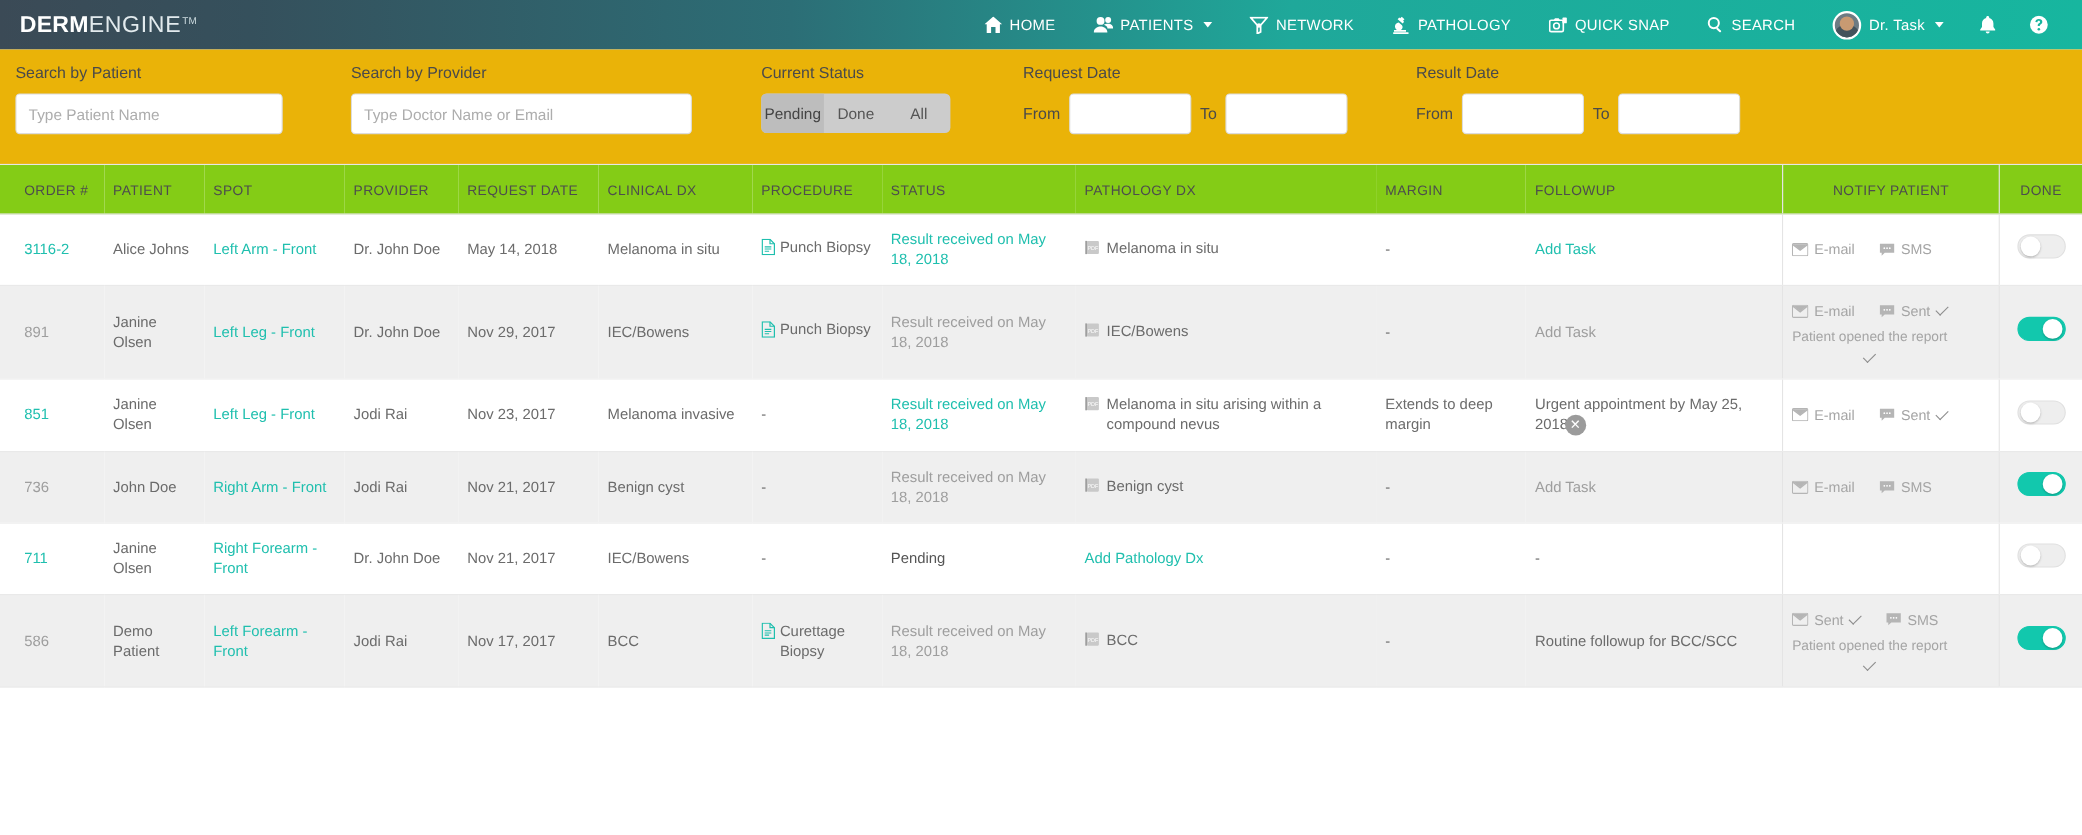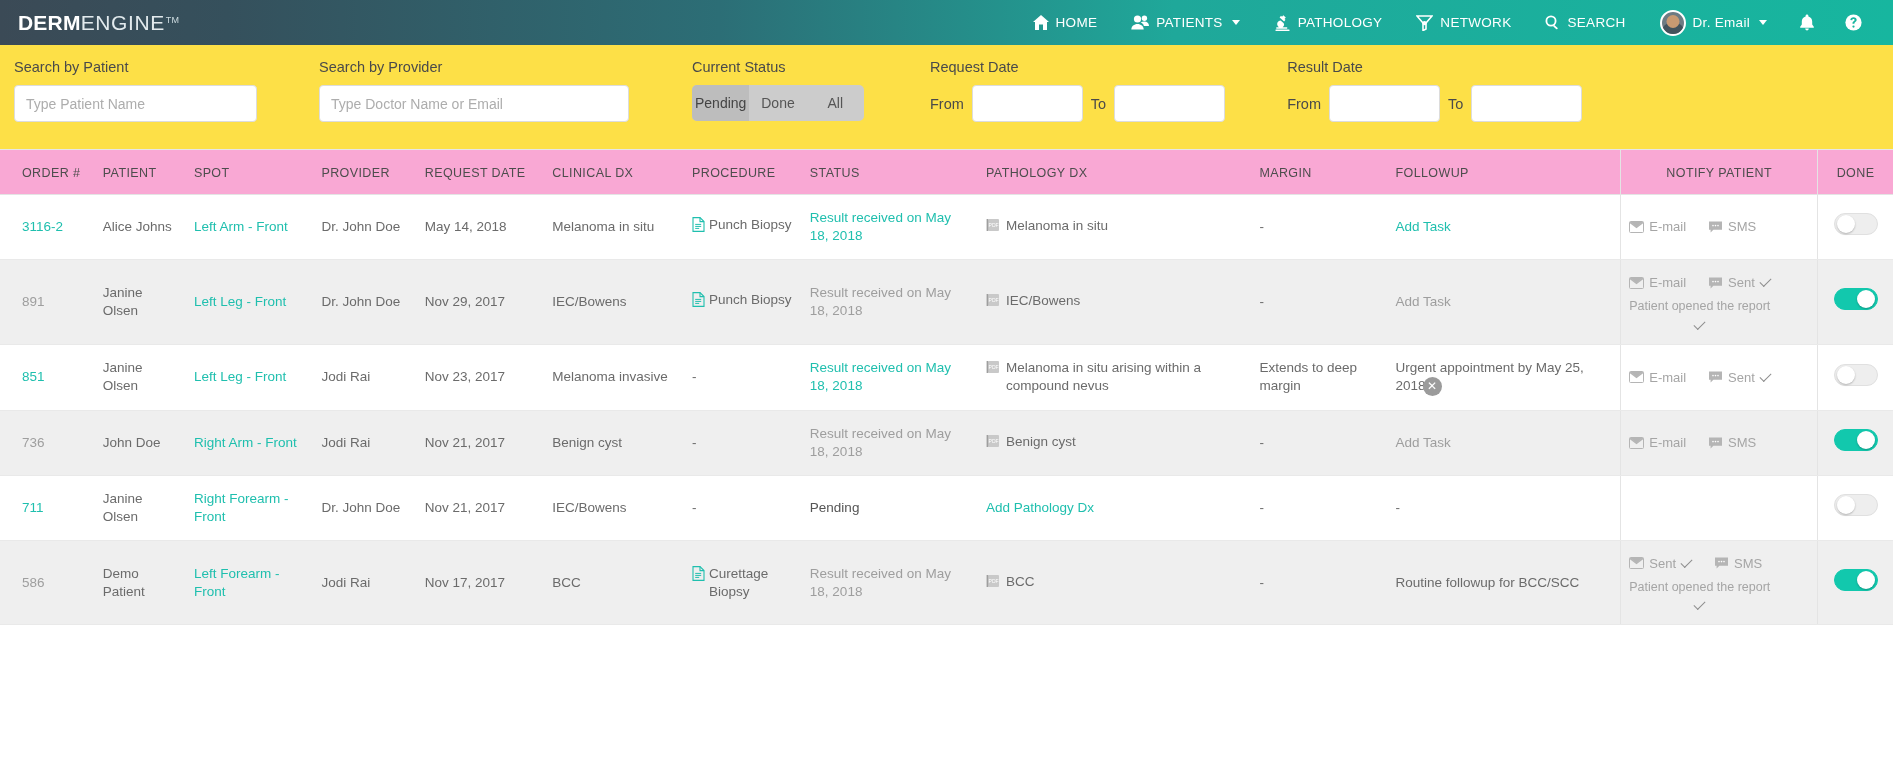--- a/index.html
+++ b/index.html
@@ -315,22 +315,22 @@
     <div class="nav-item">
       <span>
         <svg width="17" height="16" viewBox="0 0 17 16">
+          <path d="M1 1h15l-6 7v6l-3 1.6V8z" fill="none" stroke="#fff" stroke-width="1.6"></path>
+          <circle cx="8.5" cy="8.2" r="2.1"></circle>
+        </svg>
+      </span>
+      <span>NETWORK</span>
+    </div>
+
+    <div class="nav-item">
+      <span>
+        <svg width="17" height="16" viewBox="0 0 17 16">
           <path d="M9.3 0.2l2.5 2.2-1.3 1.5 1 .9-1.4 1.6-4.5-4 1.4-1.6 1 .9z"></path>
           <path d="M6.6 5.4l2.9 2.6c1.1 1.4.6 3.3-.9 4.2h4.6v1.6H2.3v-1.6h2.6C3.4 11.3 2.6 9 3.6 7.2c.6-1 1.8-1.6 3-1.8z"></path>
           <rect x="1.4" y="14.4" width="14.2" height="1.5" rx="0.6"></rect>
         </svg>
       </span>
       <span>PATHOLOGY</span>
-    </div>
-
-    <div class="nav-item">
-      <span>
-        <svg width="17" height="16" viewBox="0 0 17 16">
-          <path d="M1 1h15l-6 7v6l-3 1.6V8z" fill="none" stroke="#fff" stroke-width="1.6"></path>
-          <circle cx="8.5" cy="8.2" r="2.1"></circle>
-        </svg>
-      </span>
-      <span>NETWORK</span>
     </div>
 
 

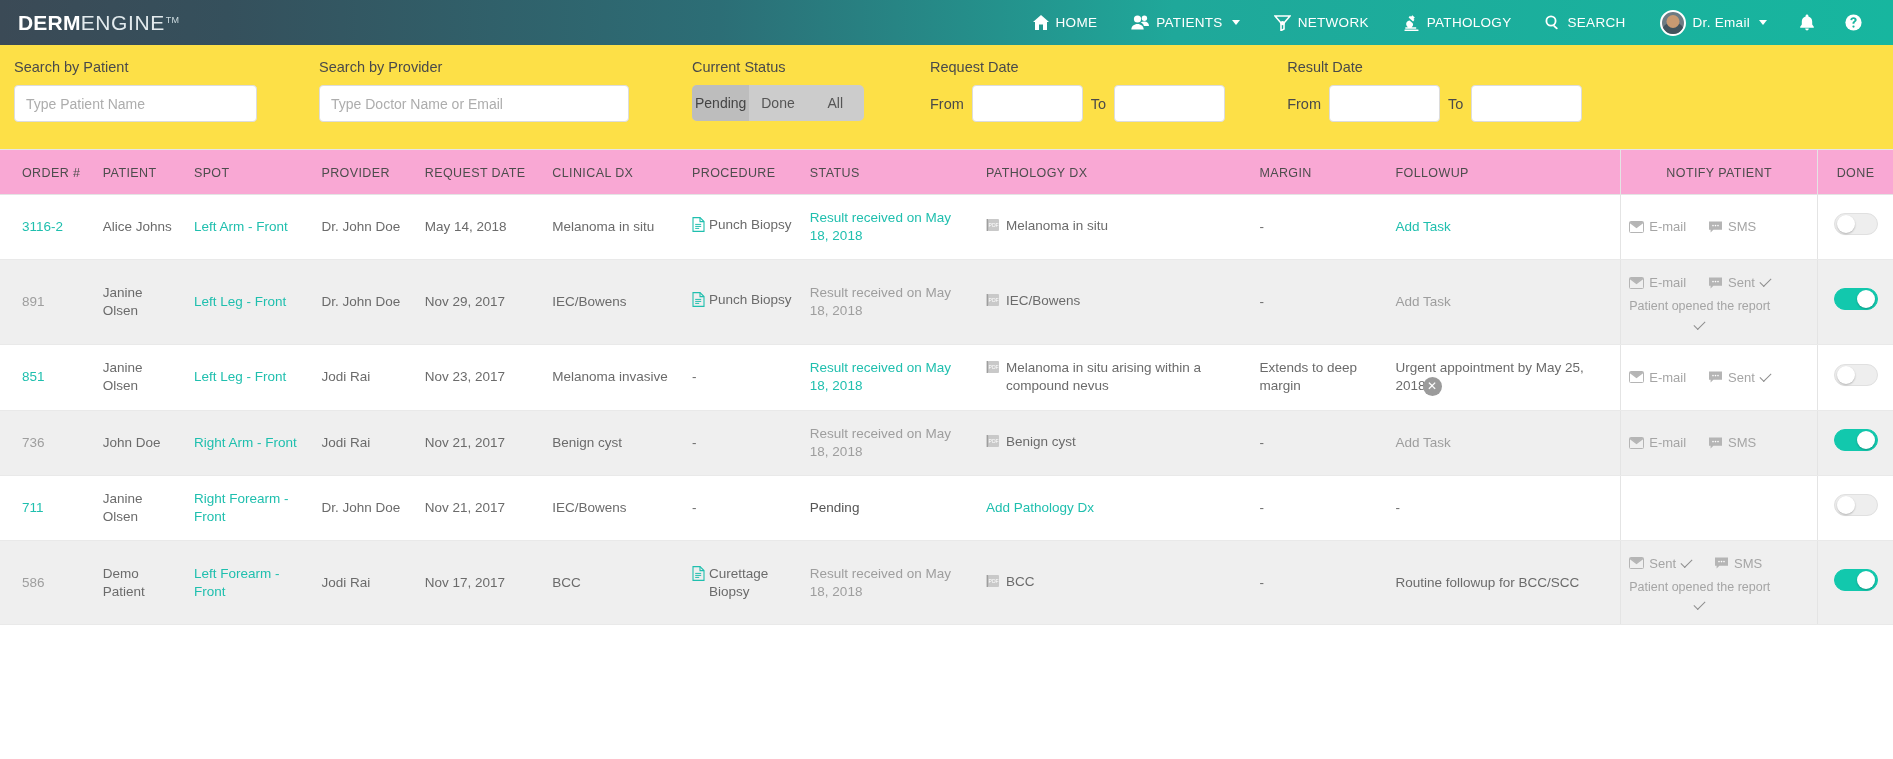--- a/index.html
+++ b/index.html
@@ -333,6 +333,17 @@
       <span>PATHOLOGY</span>
     </div>
 
+    <div class="nav-item">
+      <span>
+        <svg width="17" height="16" viewBox="0 0 17 16">
+          <rect x="0.8" y="3.4" width="12.4" height="10.4" rx="1.4" fill="none" stroke="#fff" stroke-width="1.5"></rect>
+          <path d="M4.4 3.4l1.2-1.8h3.4l1.2 1.8z"></path>
+          <circle cx="7" cy="8.6" r="2.6" fill="none" stroke="#fff" stroke-width="1.4"></circle>
+          <rect x="12.4" y="1" width="4" height="5.2" rx="0.8"></rect>
+        </svg>
+      </span>
+      <span>QUICK SNAP</span>
+    </div>
 
     <div class="nav-item">
       <span>

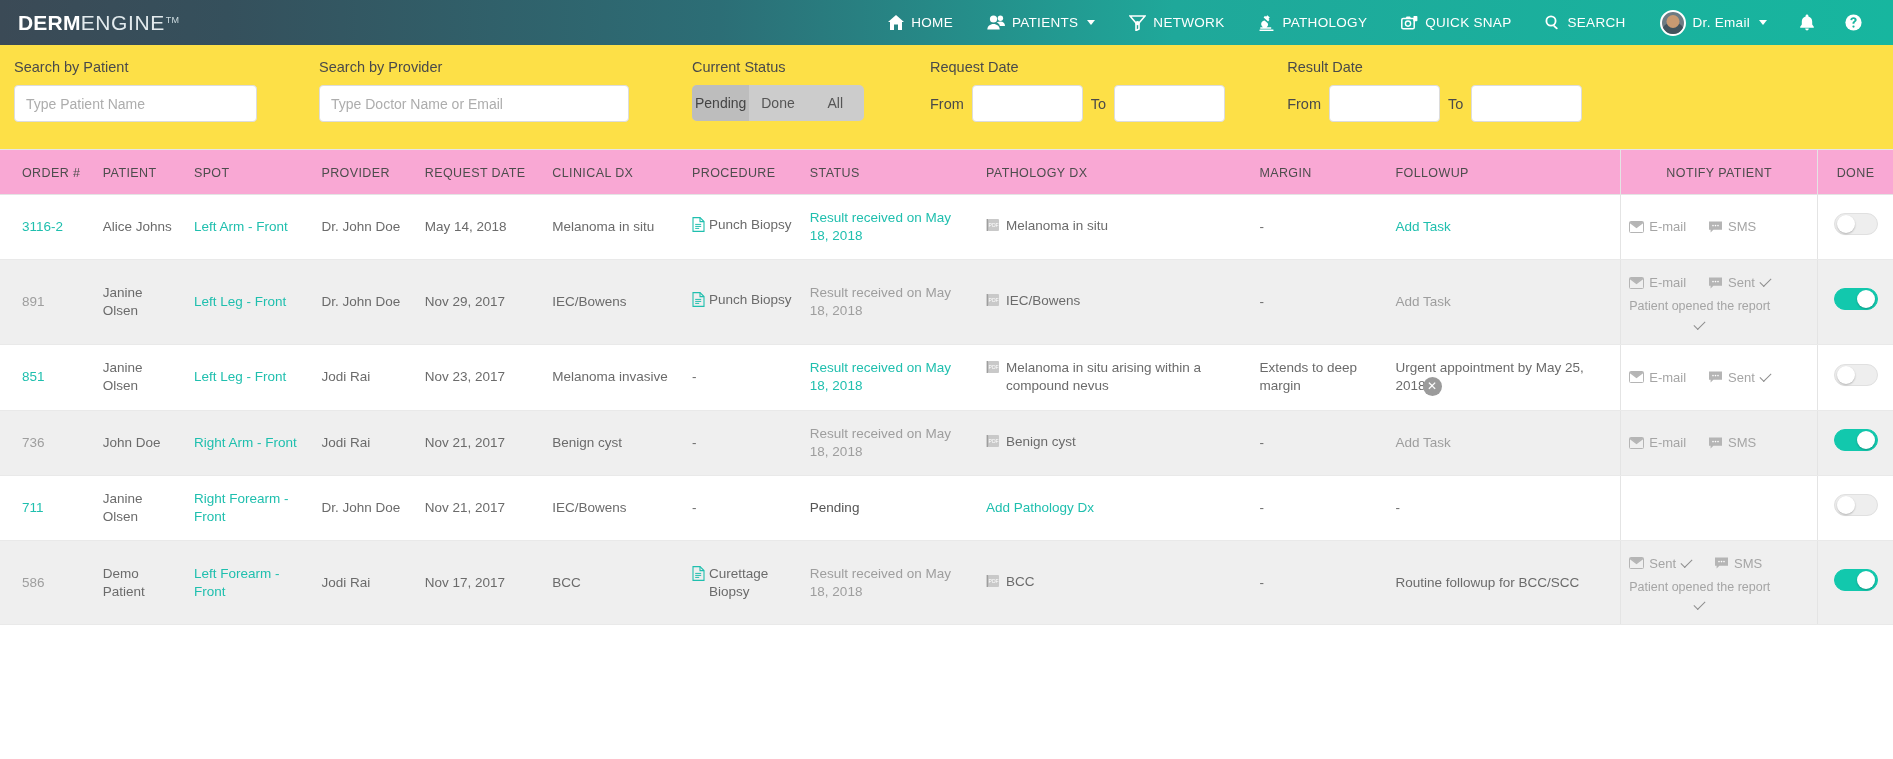--- a/index.html
+++ b/index.html
@@ -360,7 +360,7 @@
         <span class="body"></span>
           <span class="face"></span>
       </span>
-      <span>Dr. Email</span>
+      <span>Dr. Task</span>
       <span class="caret"></span>
     </div>
 

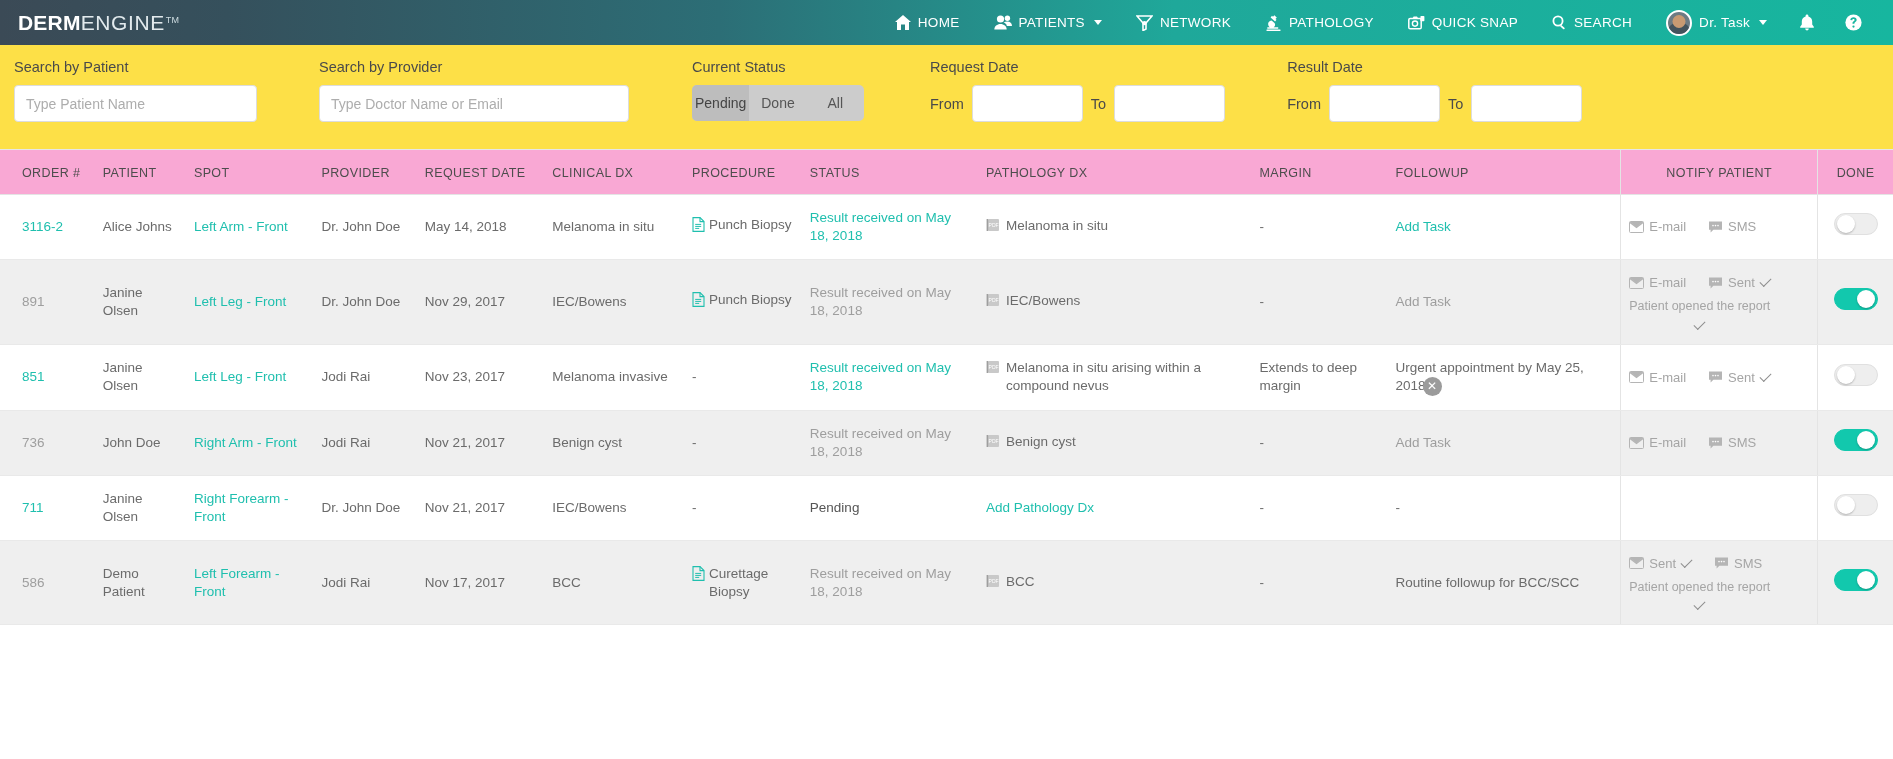--- a/index.html
+++ b/index.html
@@ -87,7 +87,7 @@
   
   .filterbar {
     height: 105px;
-    background: #fde047;
+    background: #eab308;
     border-bottom: 1px solid #e6e6e6;
     display: flex;
     align-items: flex-start;

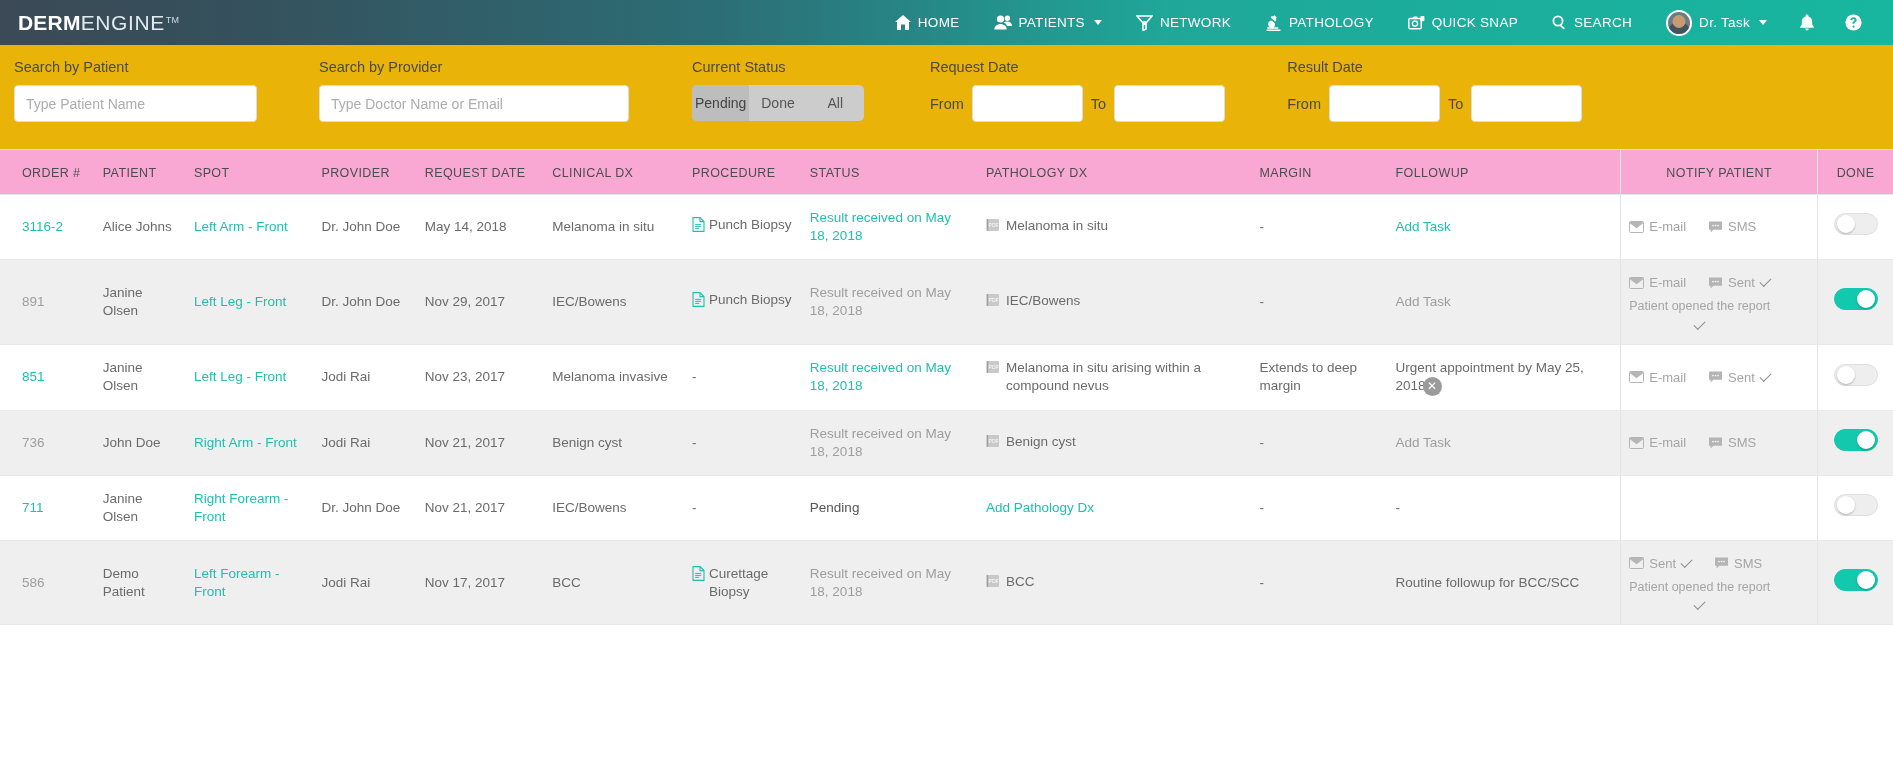--- a/index.html
+++ b/index.html
@@ -169,7 +169,7 @@
     vertical-align: middle;
     white-space: nowrap;
     border-bottom: 1px solid #e4e4e4;
-    background: #f9a8d4;
+    background: #84cc16;
   }
   table.grid td {
     font-size: 13.5px;

